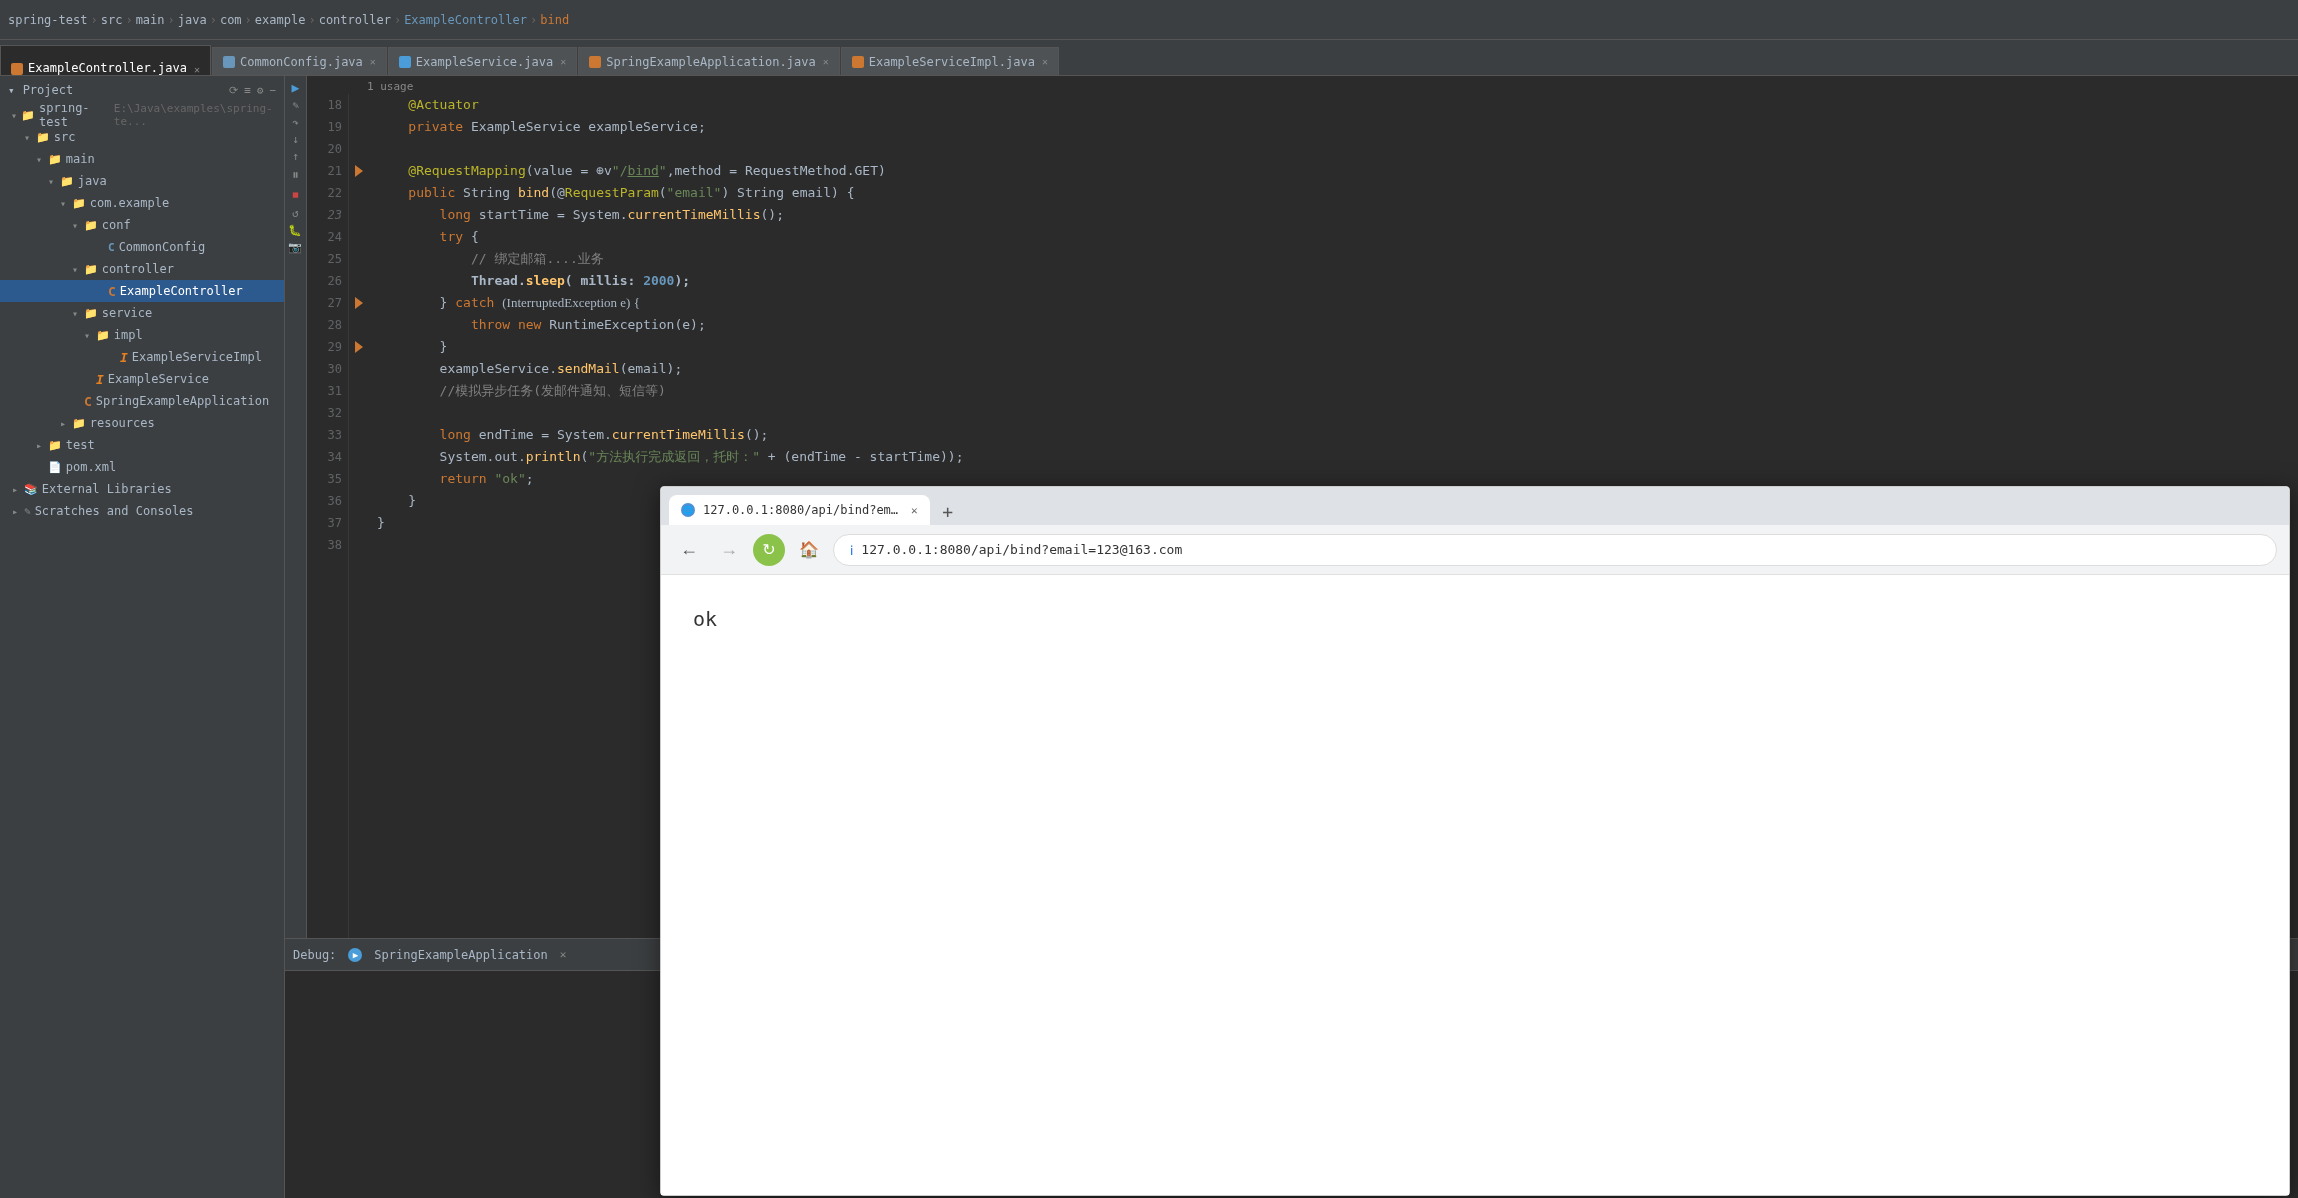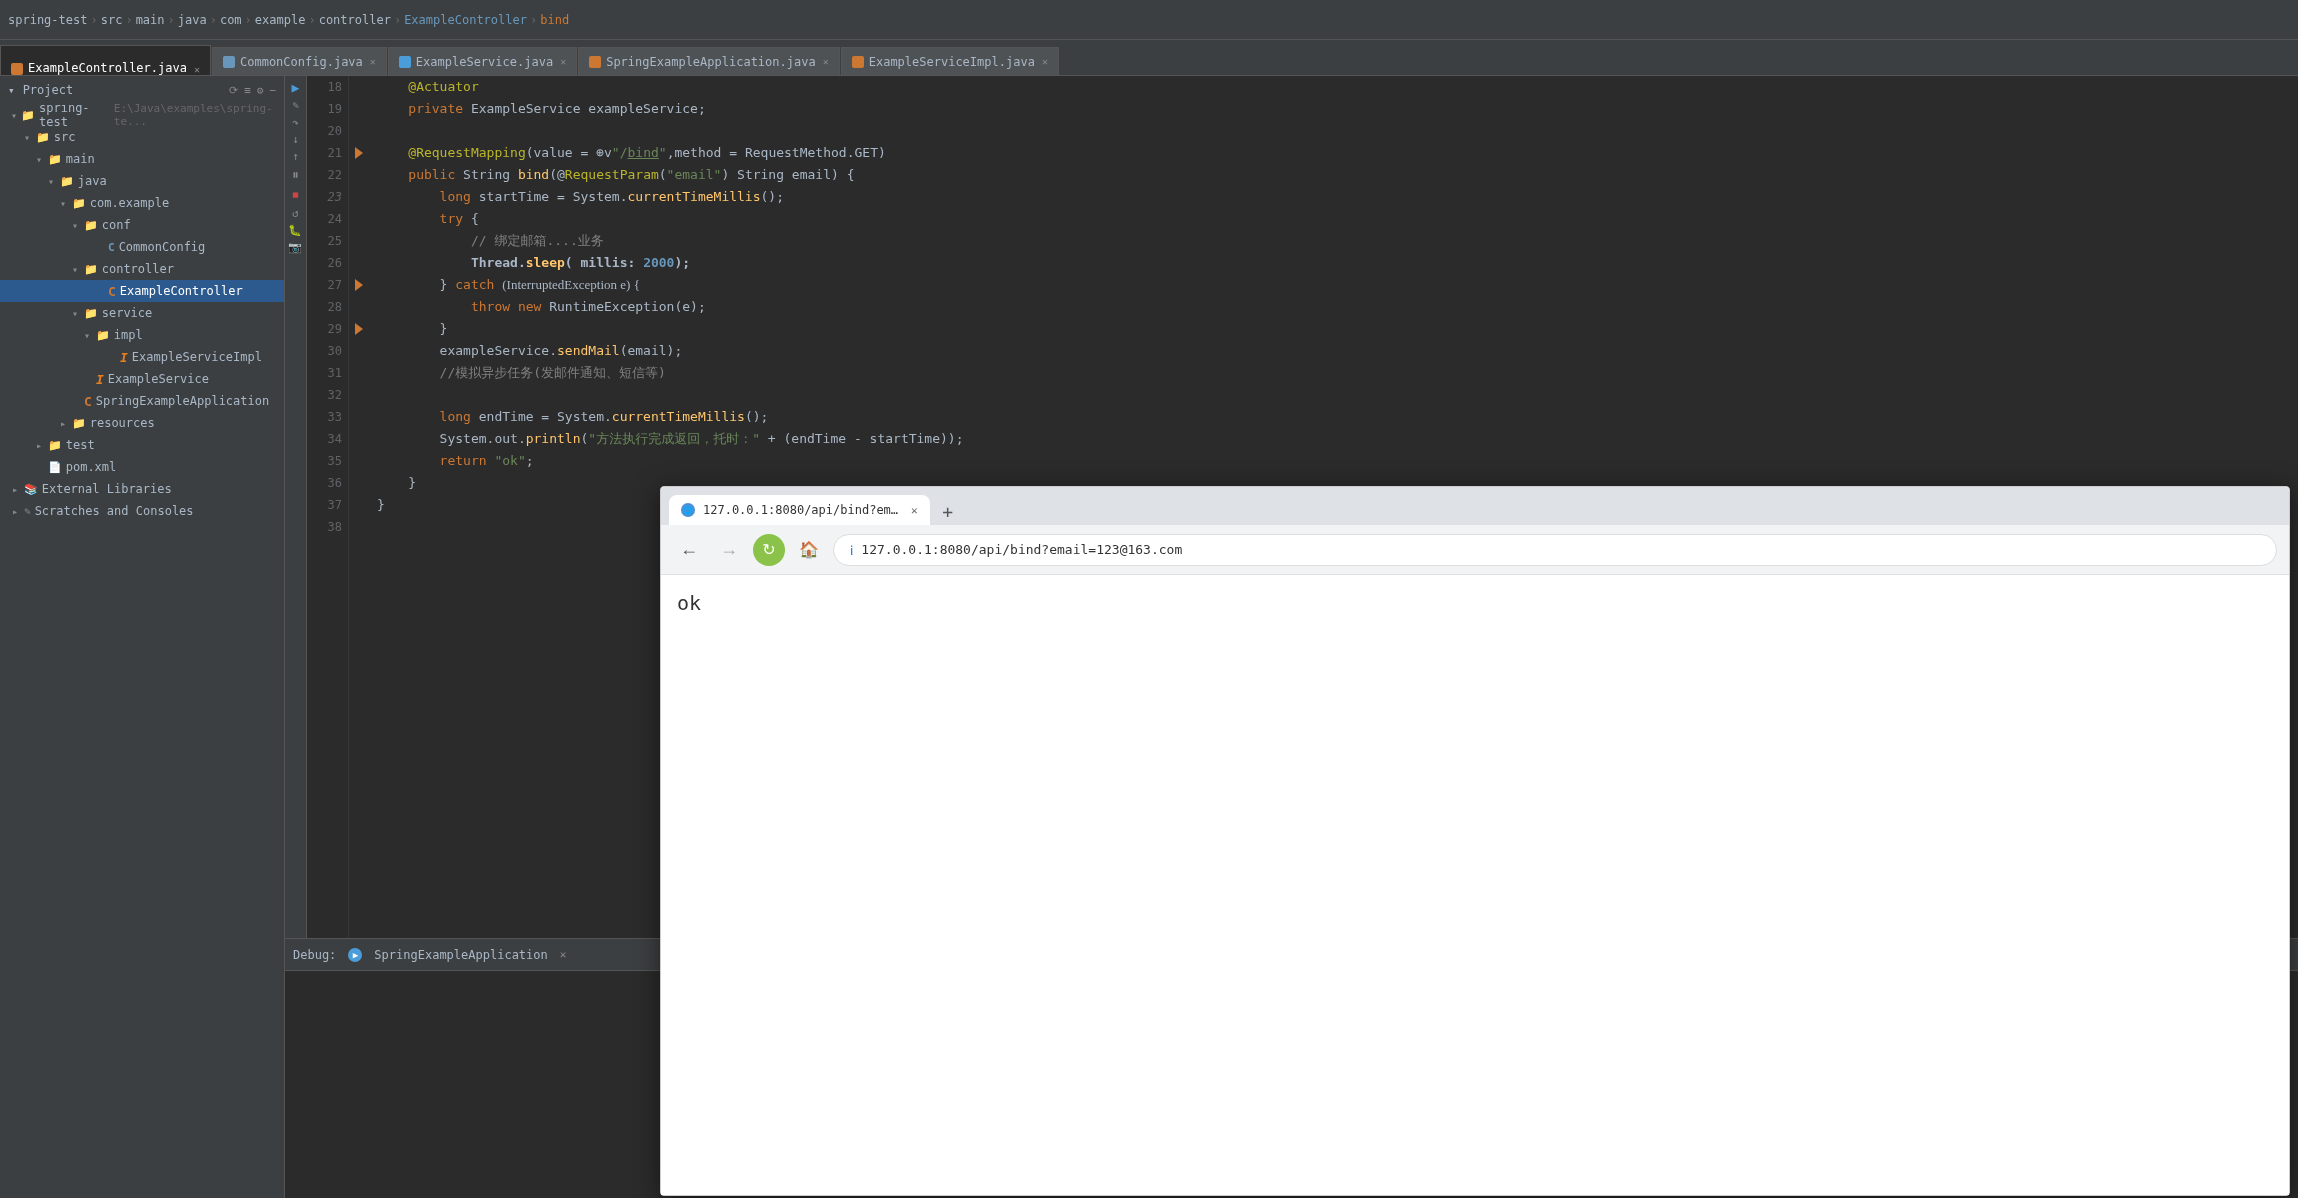--- a/index.html
+++ b/index.html
@@ -228,6 +228,7 @@
 
       <div style="flex:1;background:#2b2b2b;display:flex;flex-direction:column;overflow:hidden;">
 
+        <div style="padding:2px 8px 2px 60px;color:#888;font-size:11px;height:18px;line-height:18px;">1 usage</div>
 
         <div style="flex:1;display:flex;overflow-y:auto;overflow-x:auto;">
 

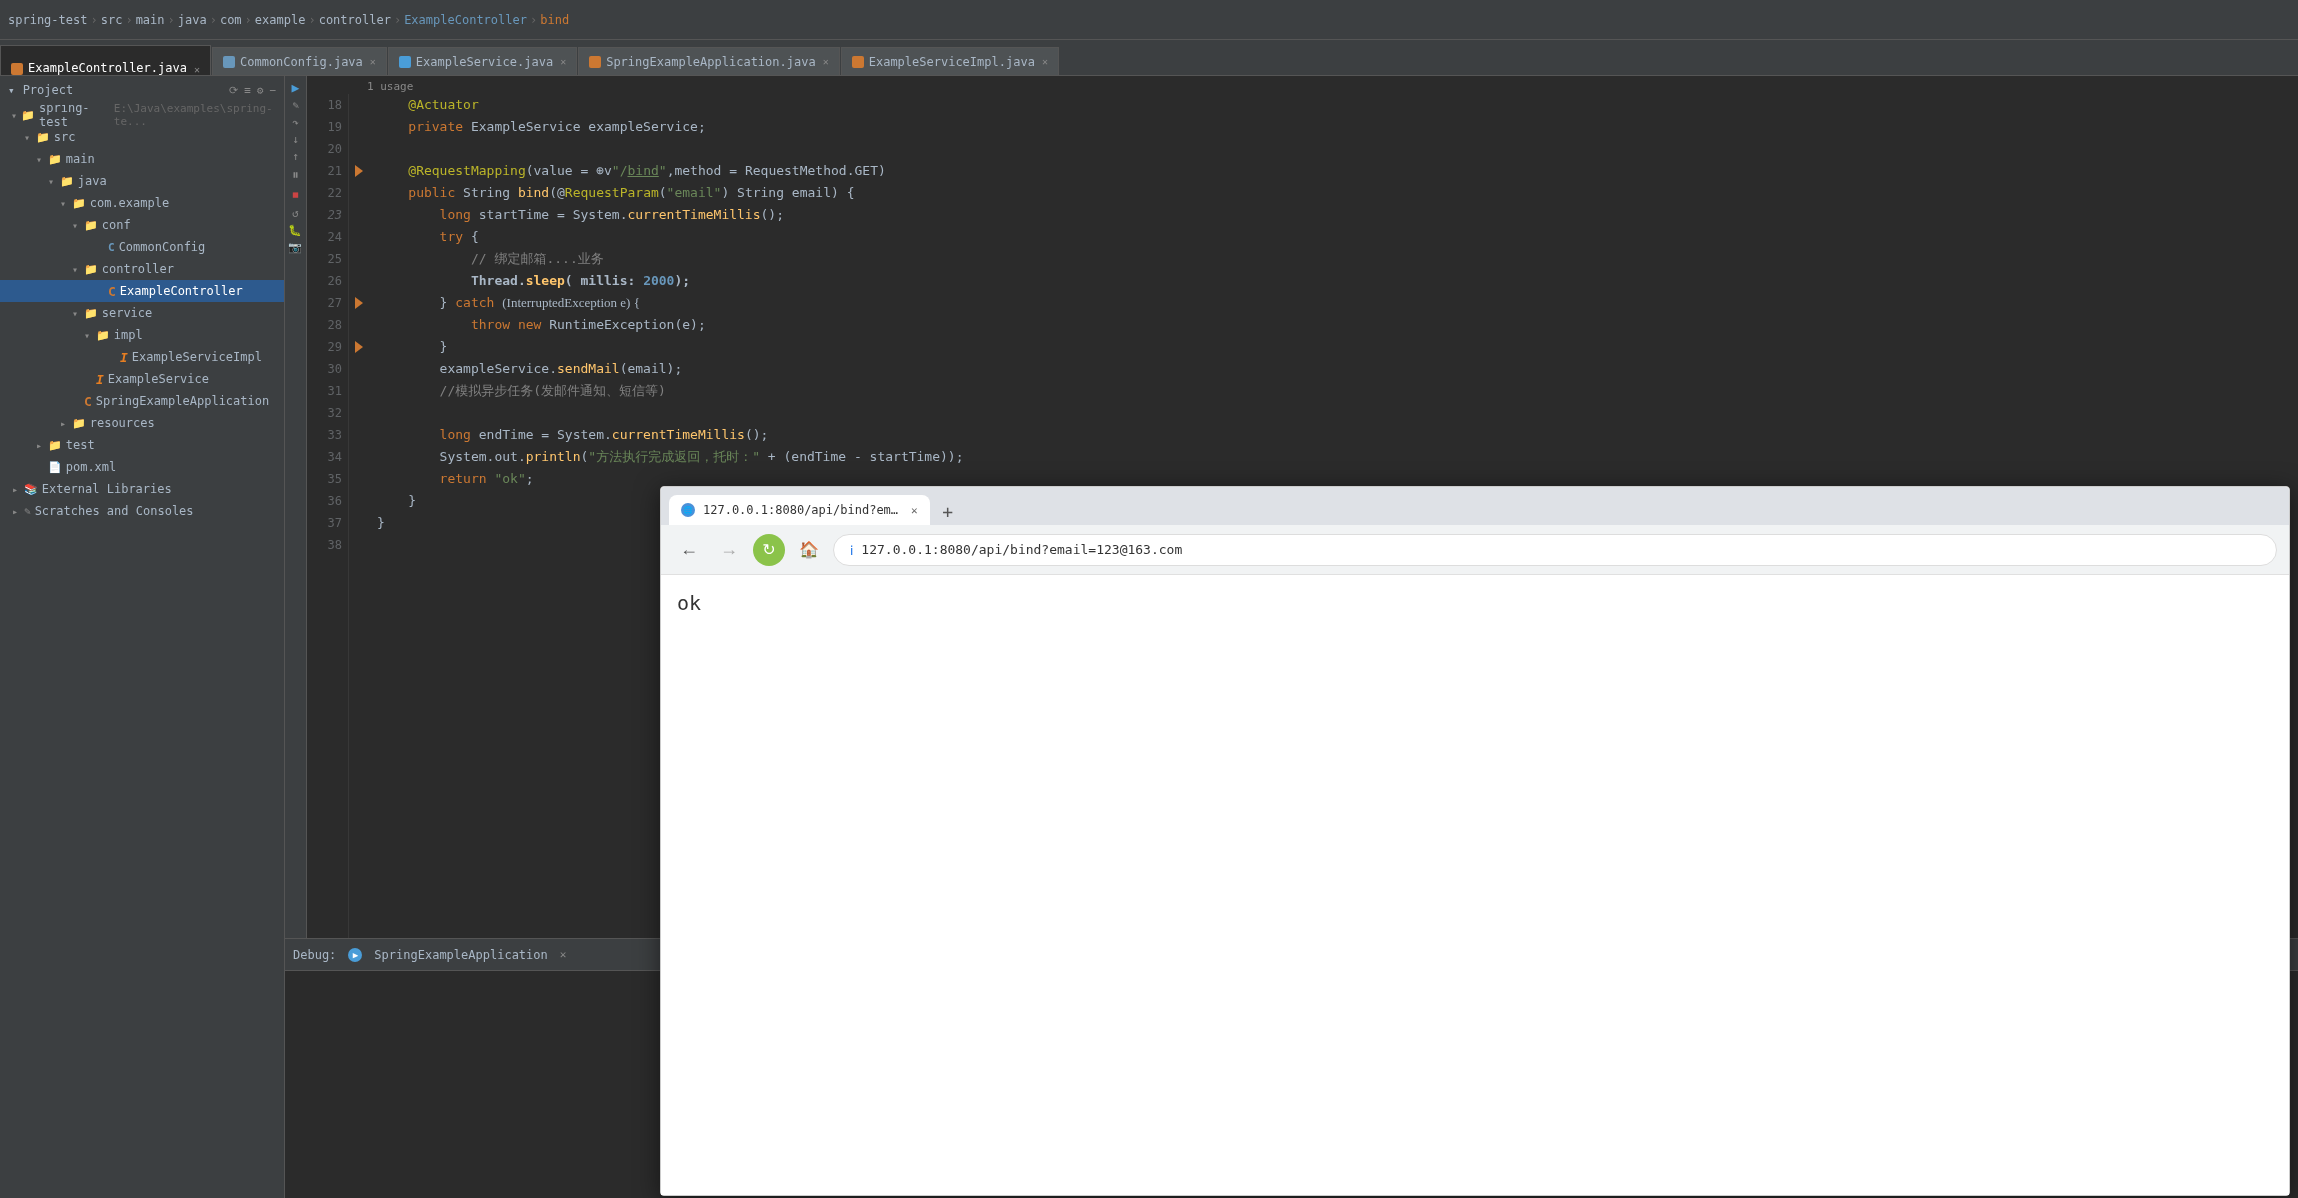--- a/index.html
+++ b/index.html
@@ -361,7 +361,7 @@
     </div>
   </div>
 
-  <div style="flex:1;background:#fff;padding:16px;font-size:20px;color:#333;">
+  <div style="flex:1;background:#fff;padding:32px;font-size:20px;color:#333;">
     <span>ok</span>
   </div>
 </div>

